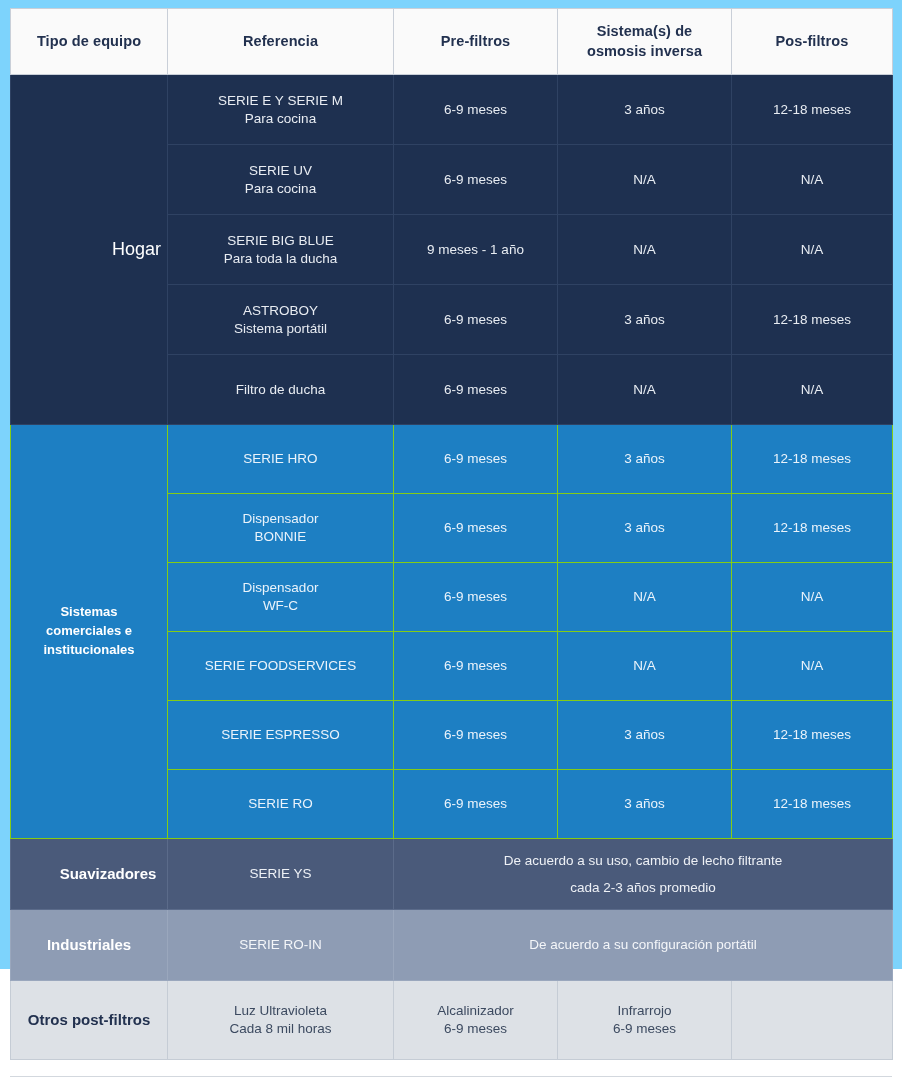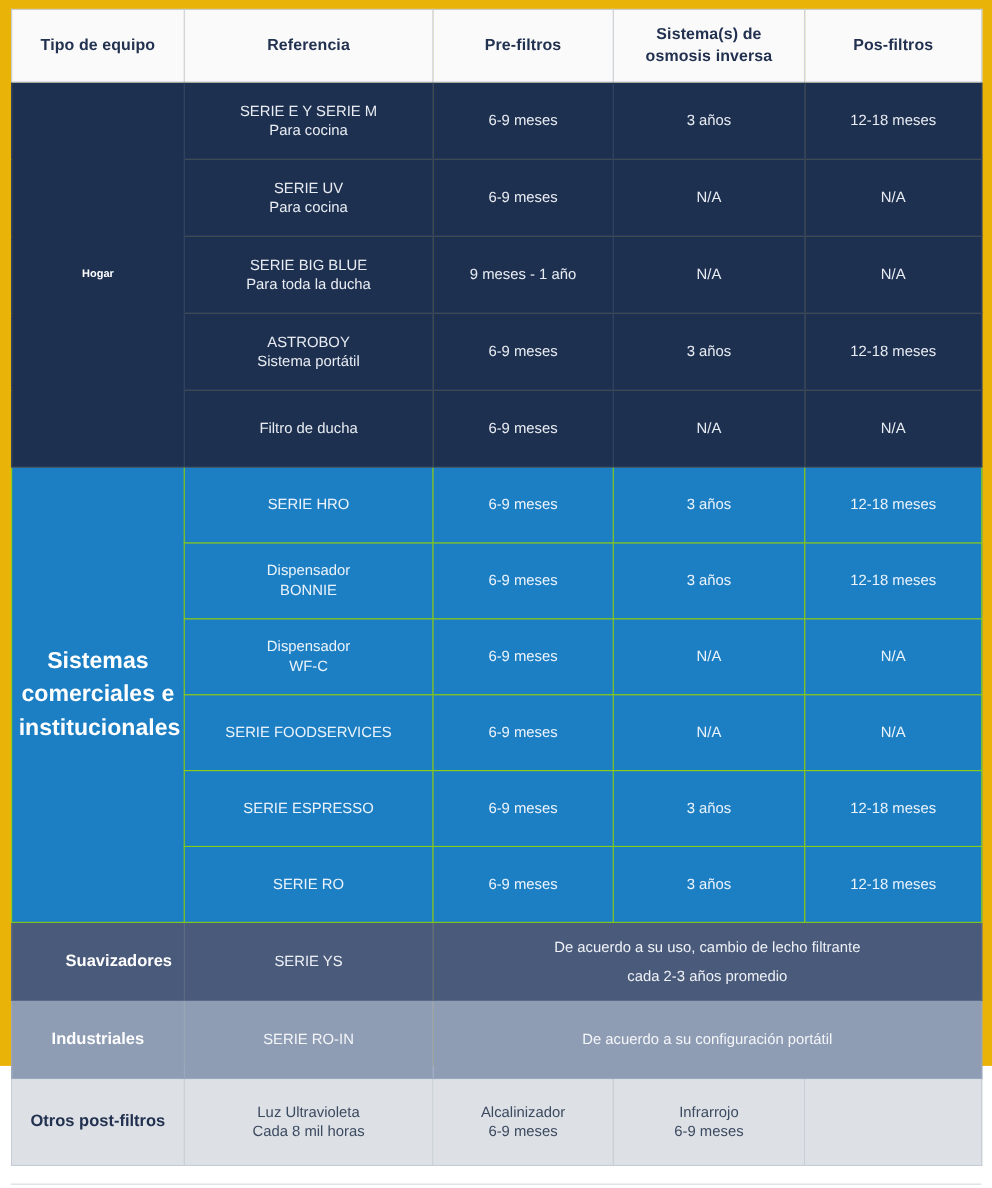--- a/index.html
+++ b/index.html
@@ -19,7 +19,7 @@
     position: relative;
     width: 902px;
     height: 969px;
-    background: #eab308;
+    background: #7dd3fc;
     box-sizing: border-box;
   }
 

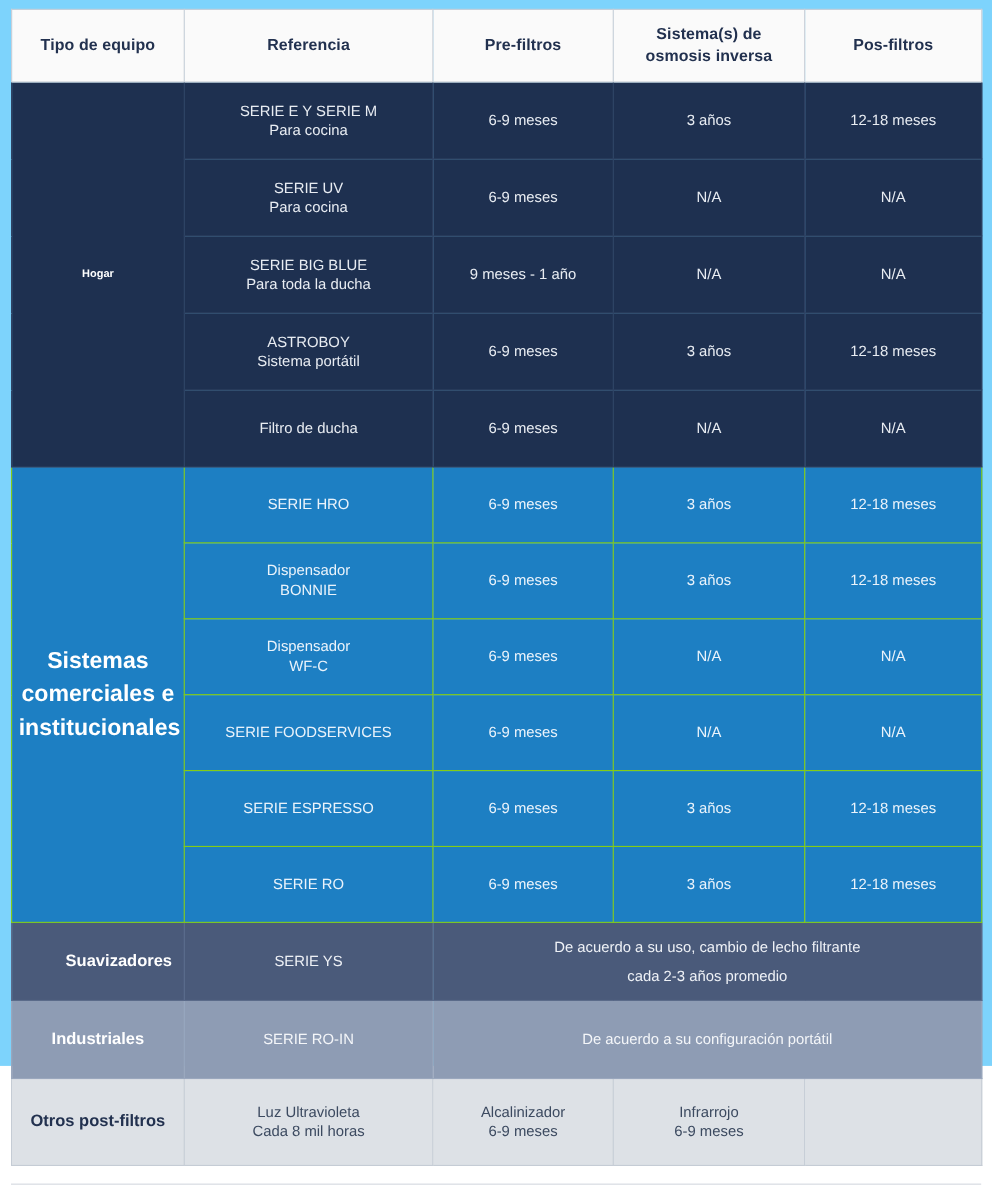--- a/index.html
+++ b/index.html
@@ -77,9 +77,10 @@
     height: 70px;
   }
   .sec-hogar td.cat {
-    font-weight: bold;
-    font-size: 10px;
+    font-weight: normal;
+    font-size: 18px;
     color: #ffffff;
+    text-align: right;
   }
 
   

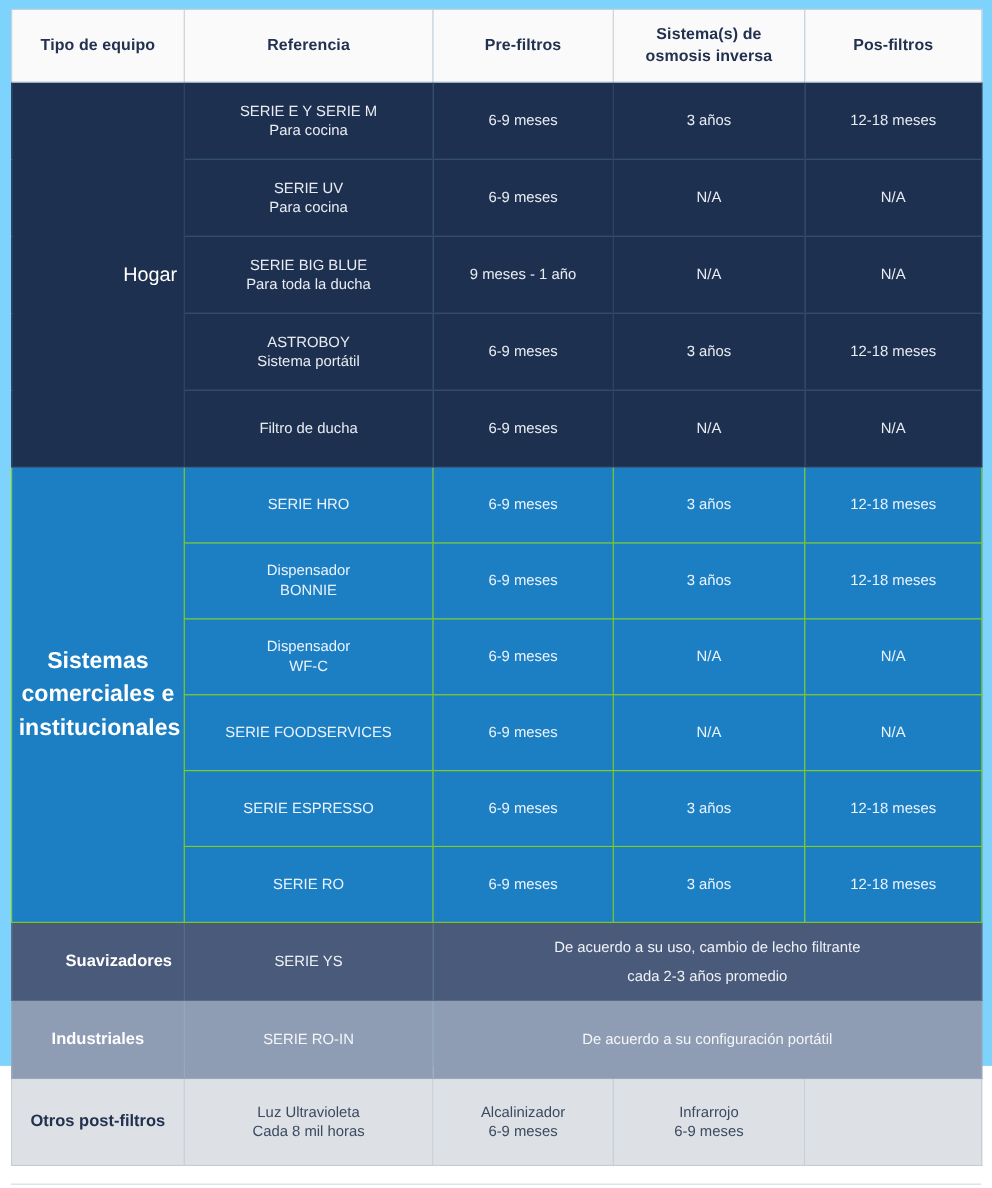--- a/index.html
+++ b/index.html
@@ -92,7 +92,7 @@
   }
   .sec-com td.cat {
     font-weight: bold;
-    font-size: 21px;
+    font-size: 13px;
     color: #ffffff;
     line-height: 1.45;
   }

